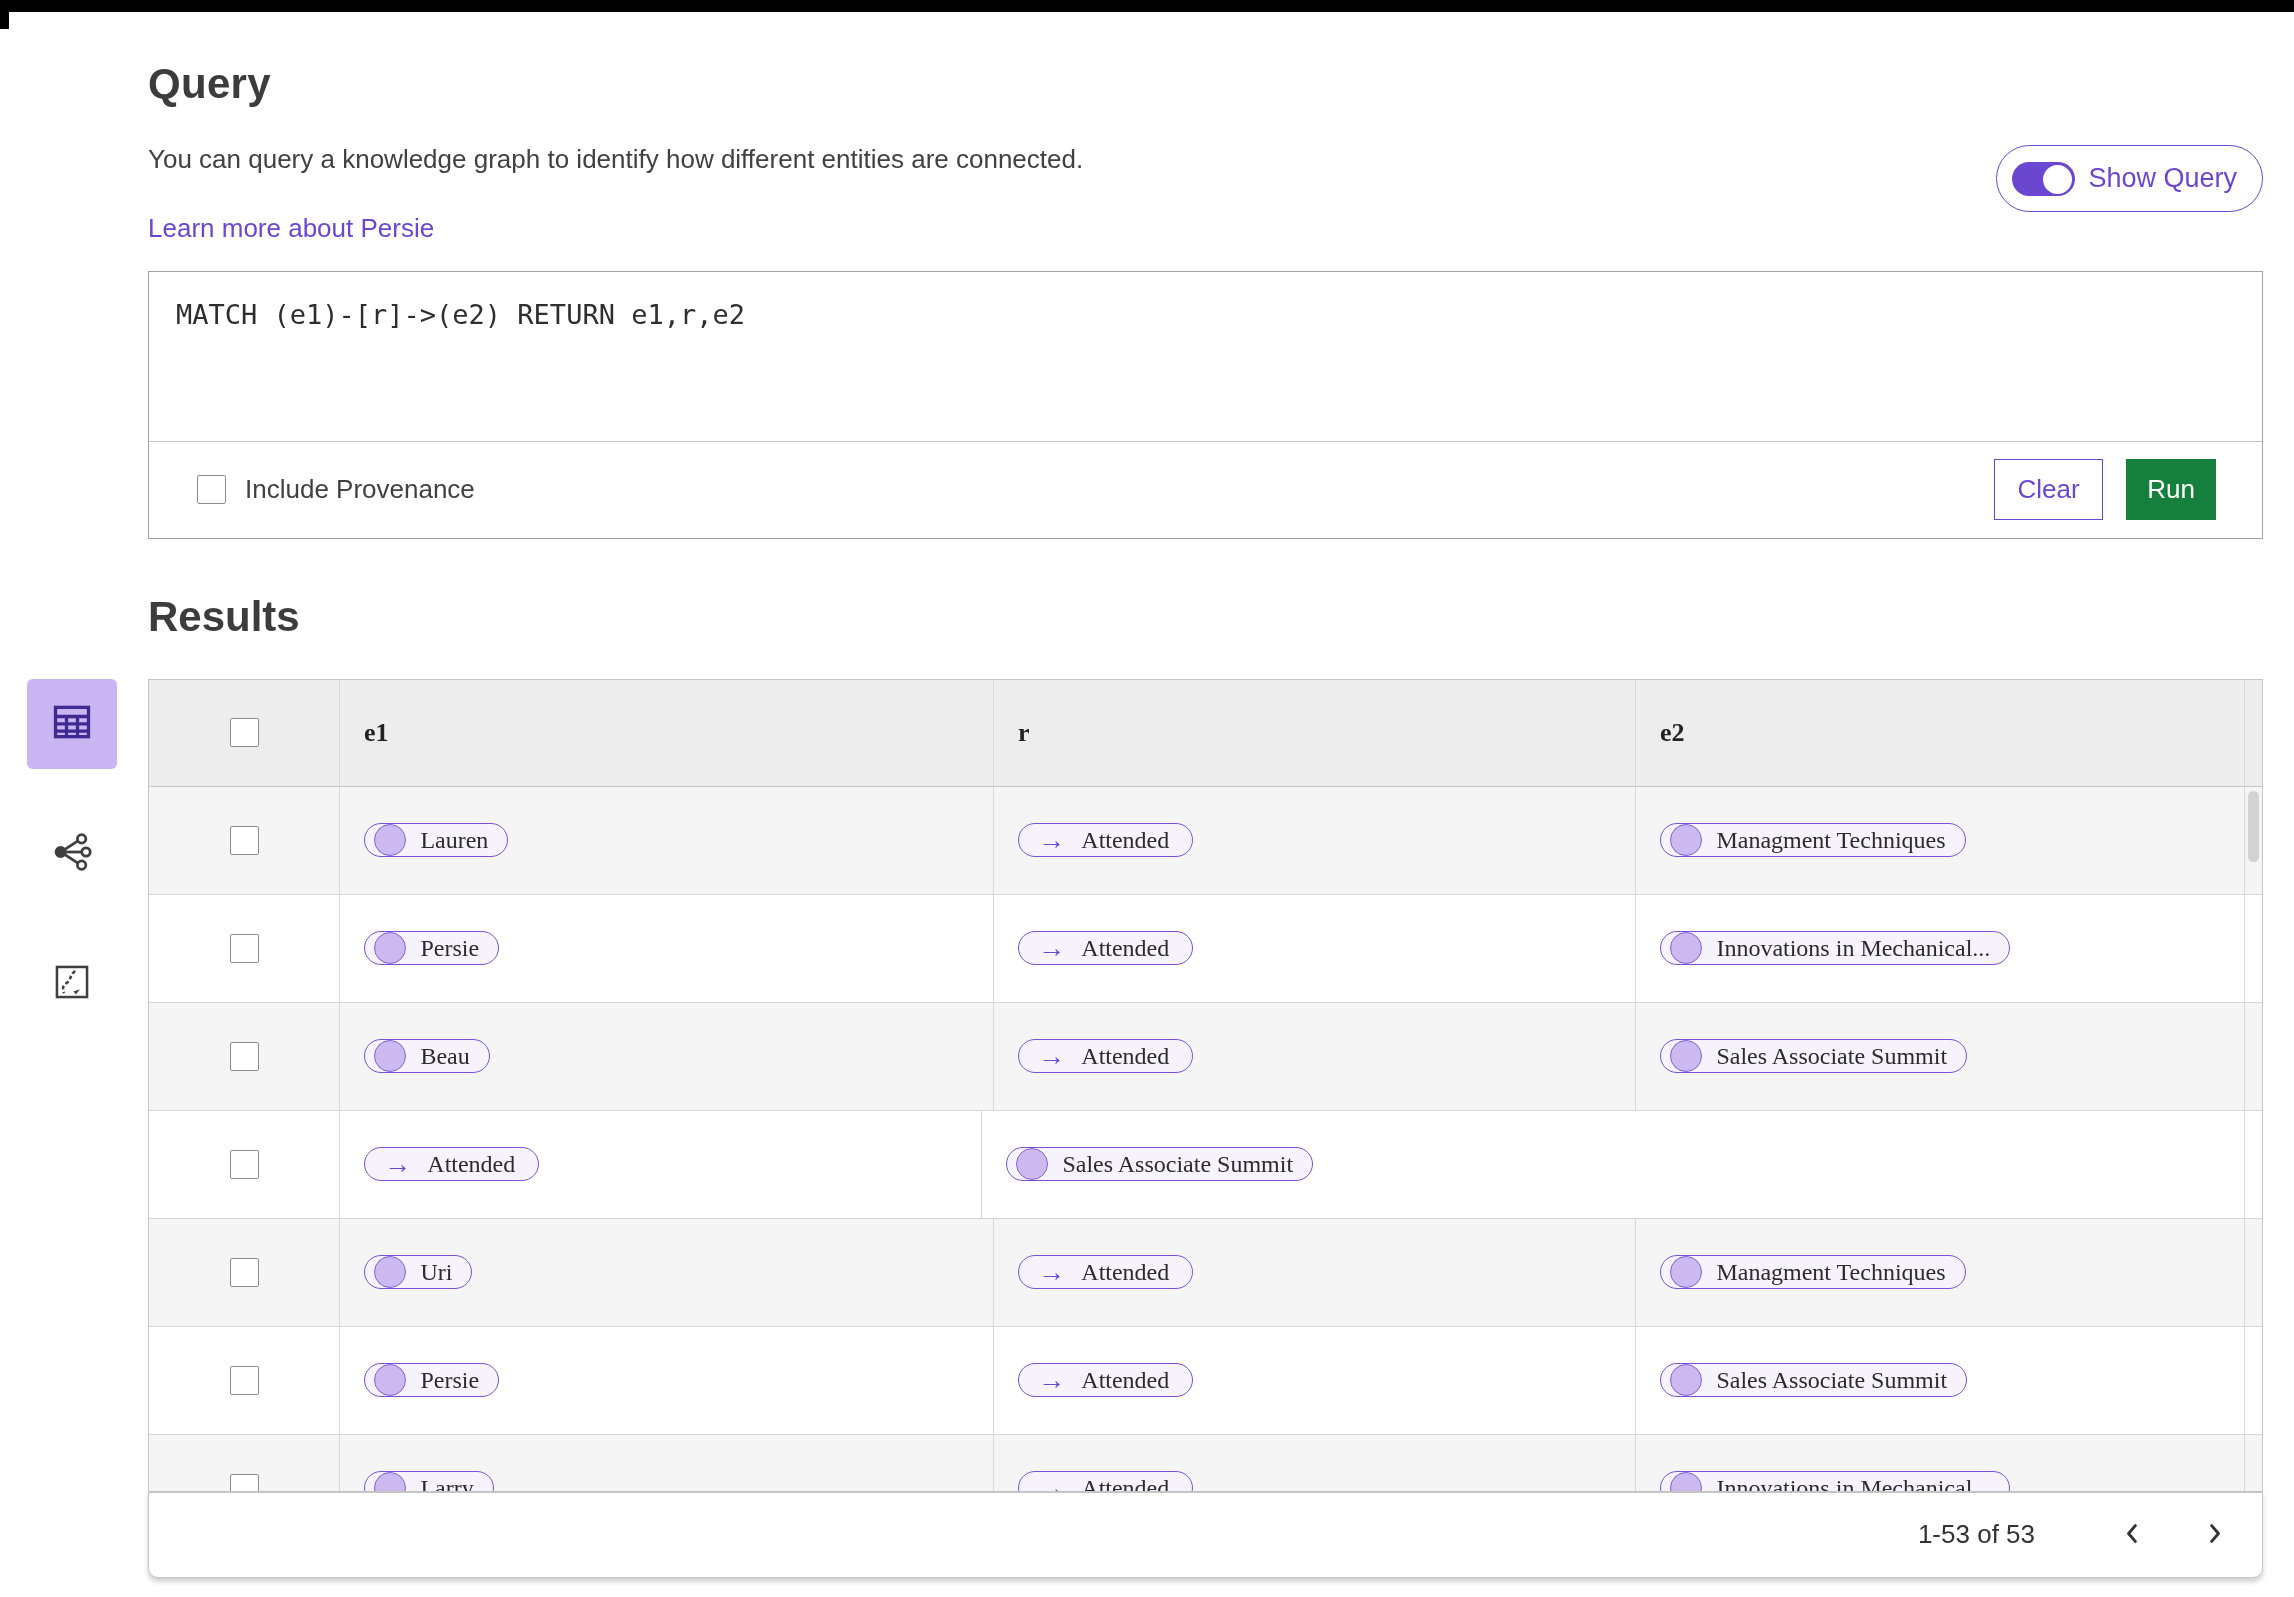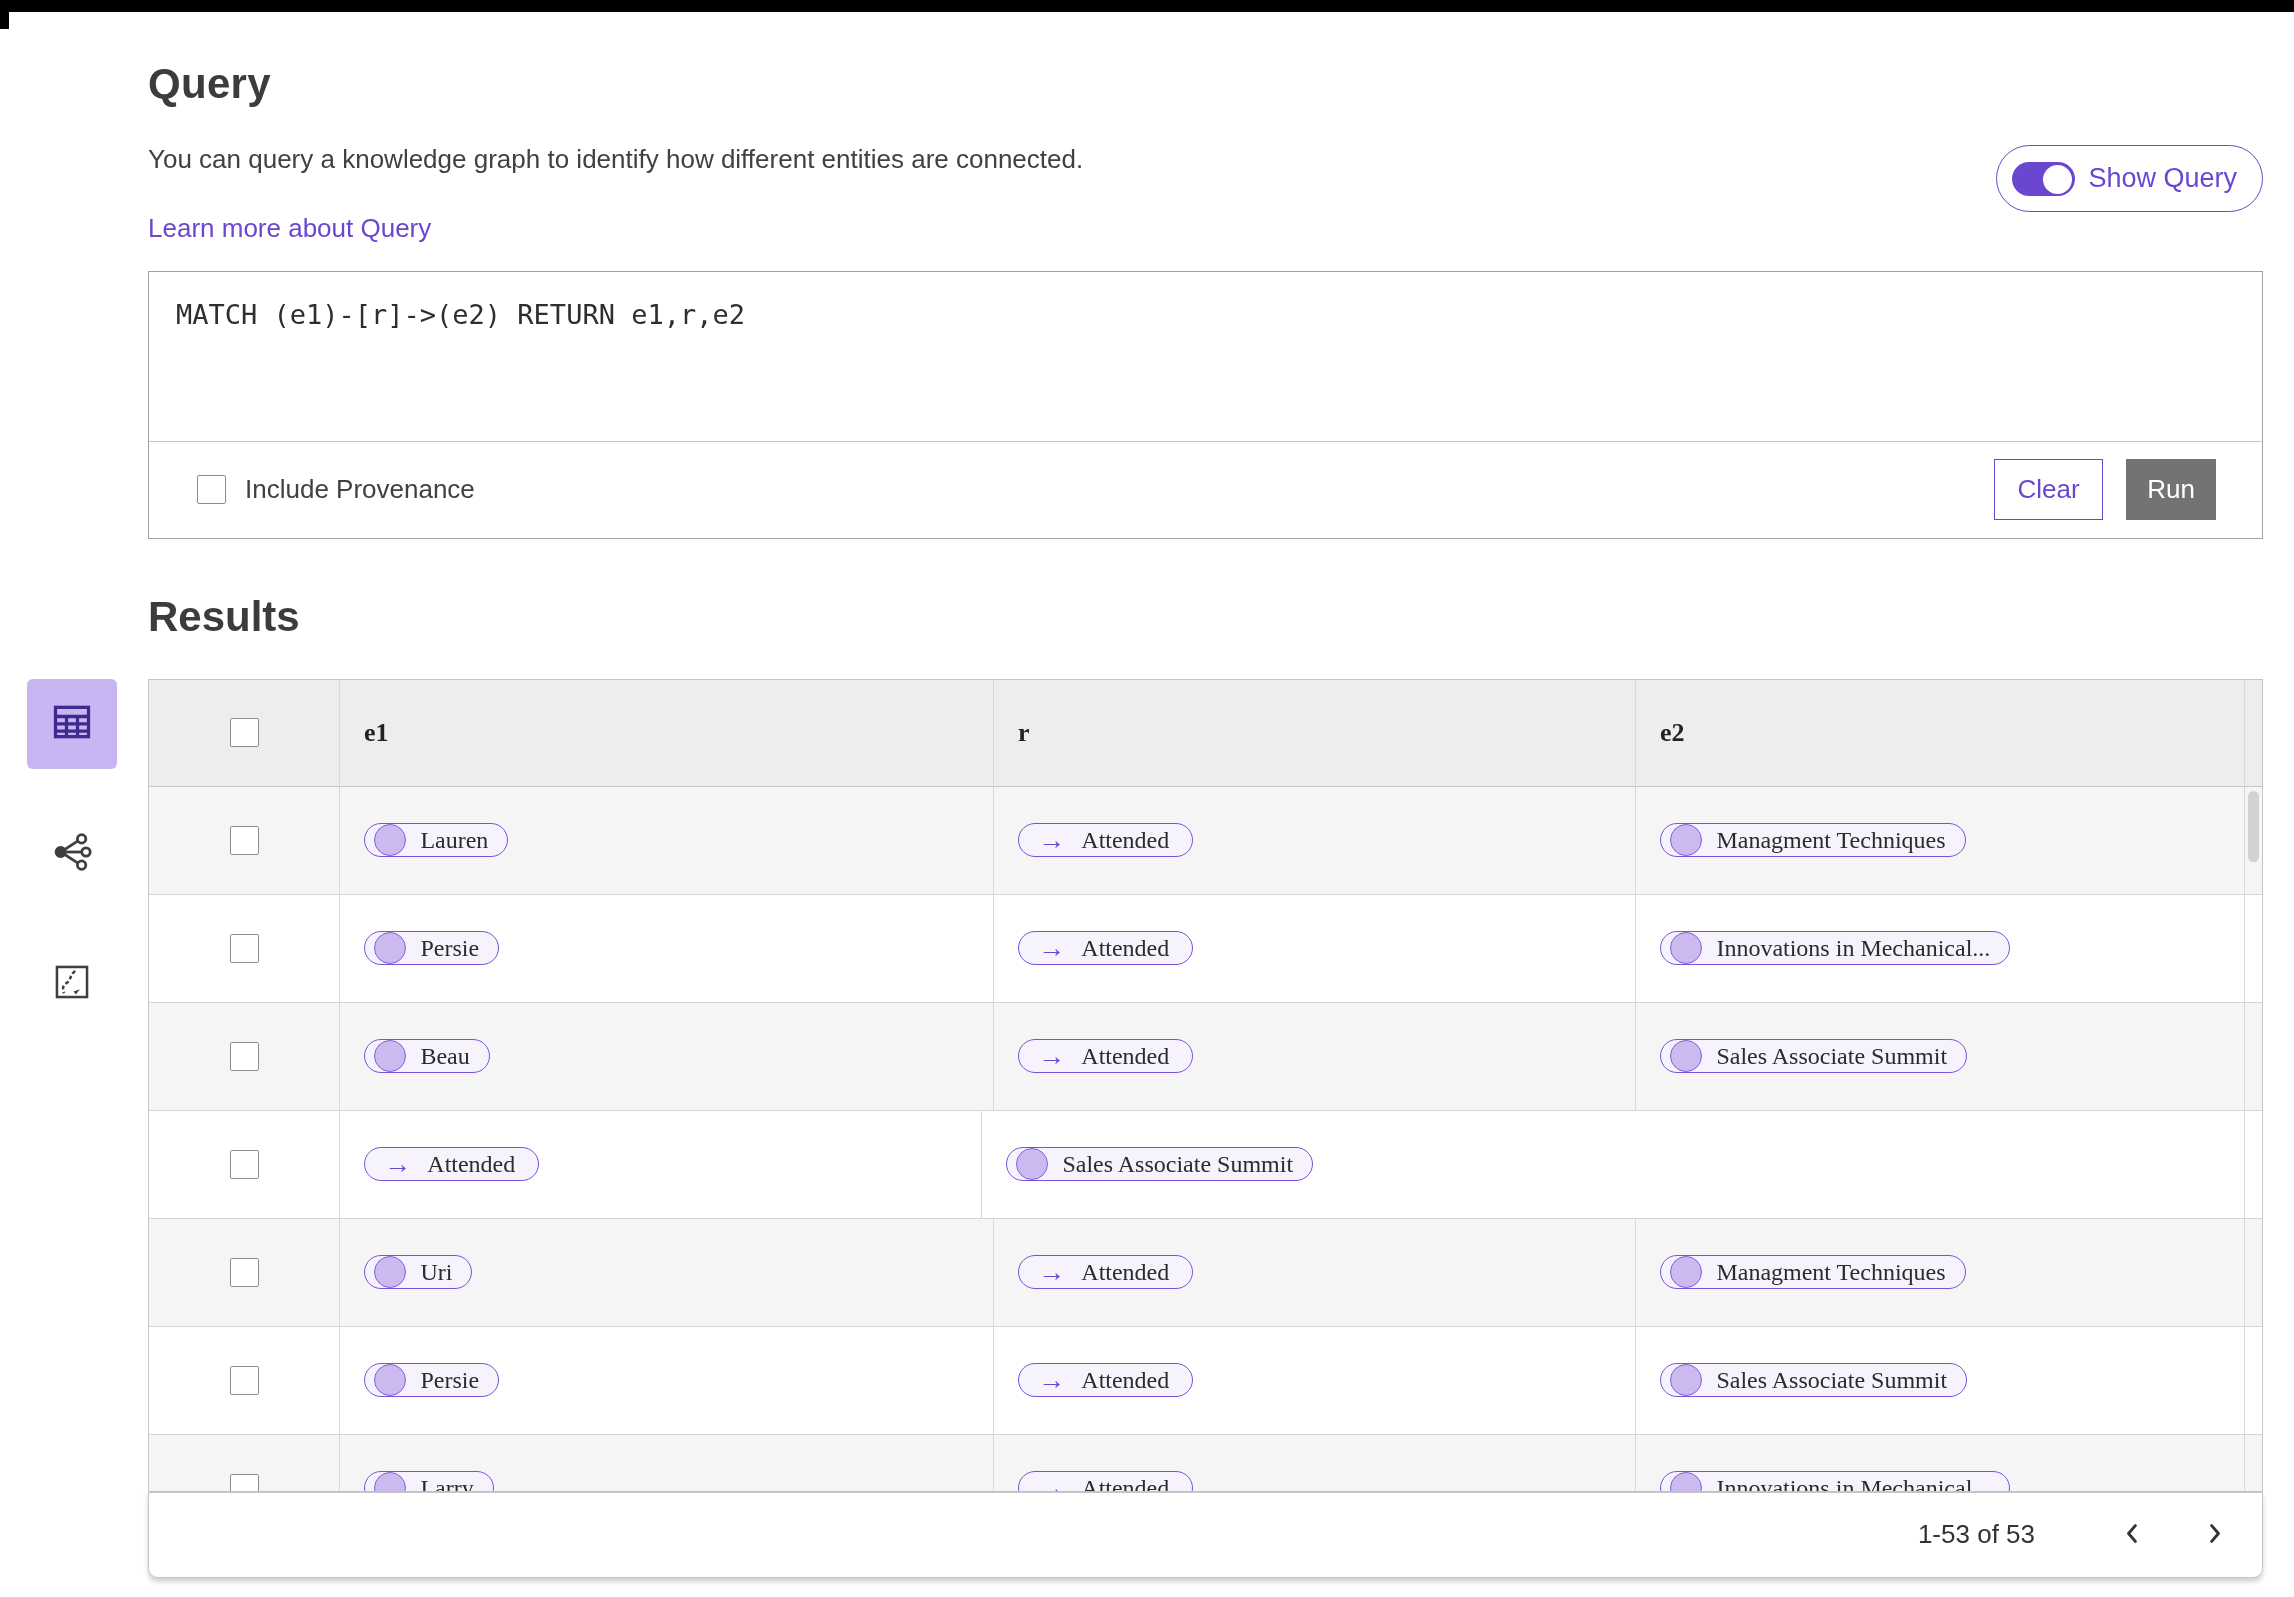--- a/index.html
+++ b/index.html
@@ -106,7 +106,7 @@
   <div class="intro-row">
     <div class="intro-text">
       <p>You can query a knowledge graph to identify how different entities are connected.</p>
-      <a class="learn-link">Learn more about Query</a>
+      <a class="learn-link">Learn more about Persie</a>
     </div>
     <div class="toggle-pill">
       <span class="toggle-track">

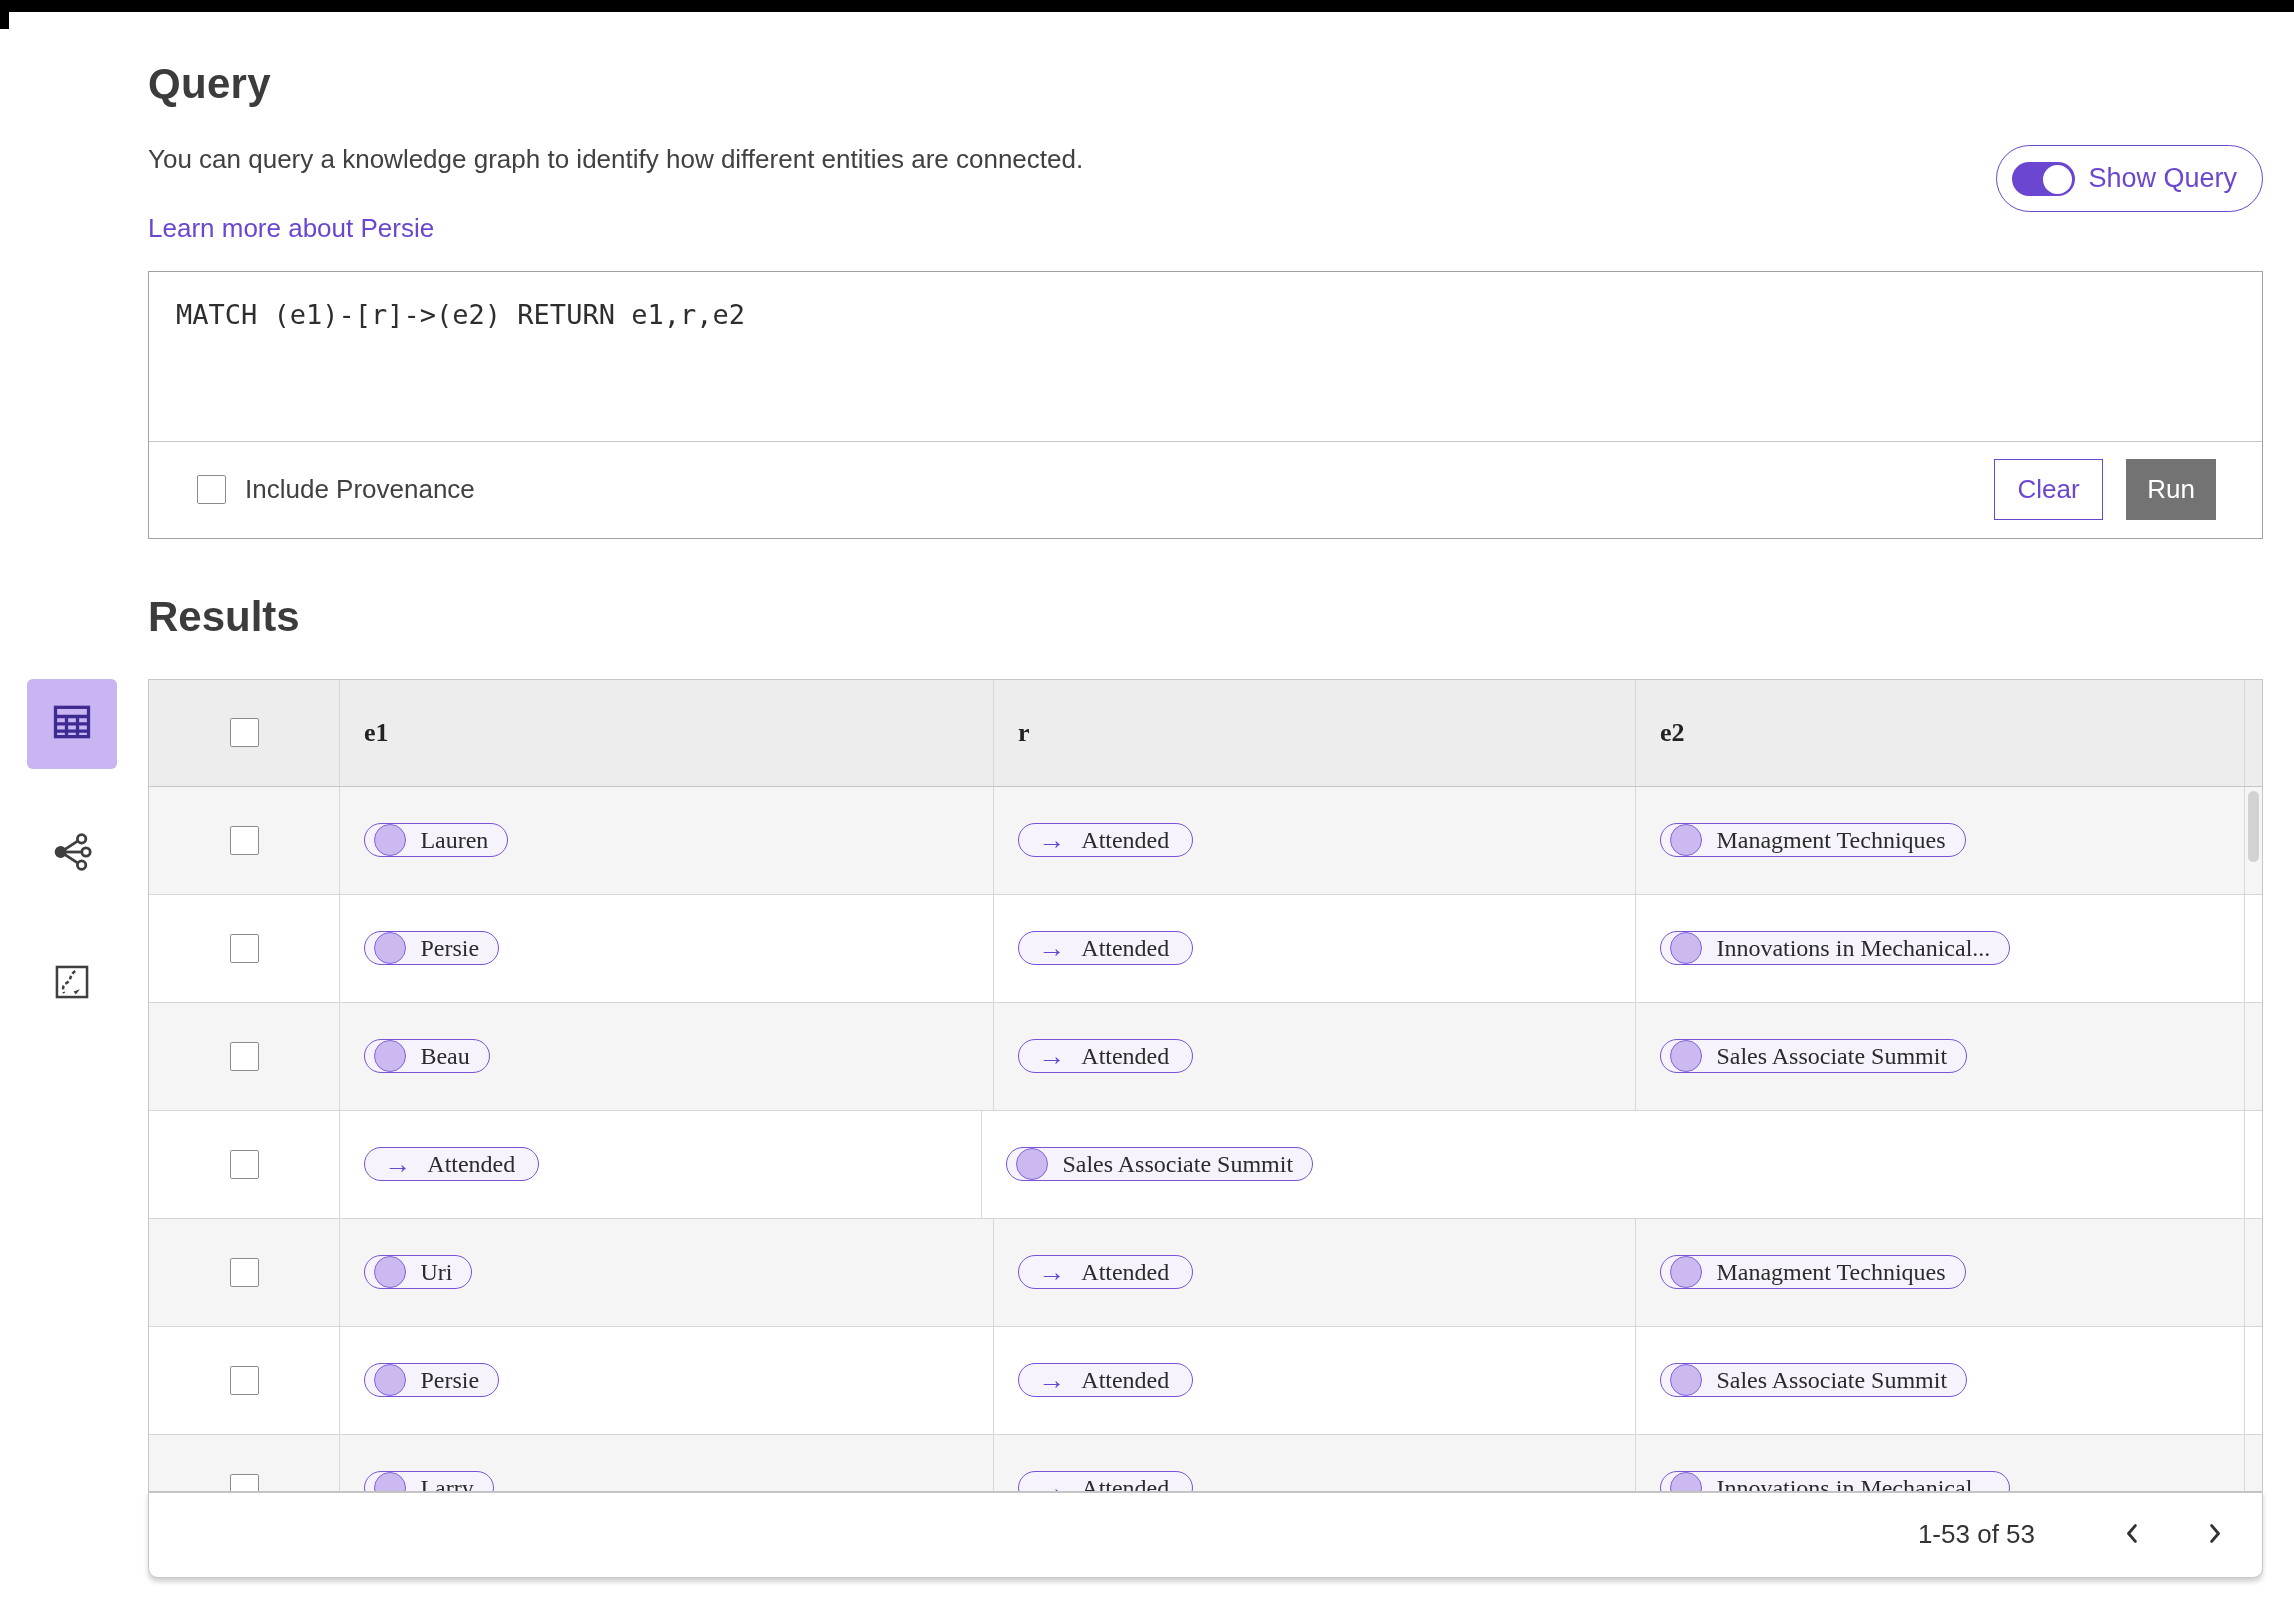--- a/index.html
+++ b/index.html
@@ -47,7 +47,7 @@
   .btn-group { display:flex; gap:23px; }
   .btn { height:61px; font-size:26px; display:flex; align-items:center; justify-content:center; cursor:pointer; font-family:inherit; }
   .btn-clear { min-width:109px; background:#fff; border:1.9px solid #6b46d1; color:#6b46d1; }
-  .btn-run { min-width:90px; background:#737373; border:none; color:#fff;text-align:right; }
+  .btn-run { min-width:90px; background:#15803d; border:none; color:#fff;text-align:right; }
 
   .results-title { margin-top:54px; font-size:42px; font-weight:bold; color:#3c3c3c; }
 

